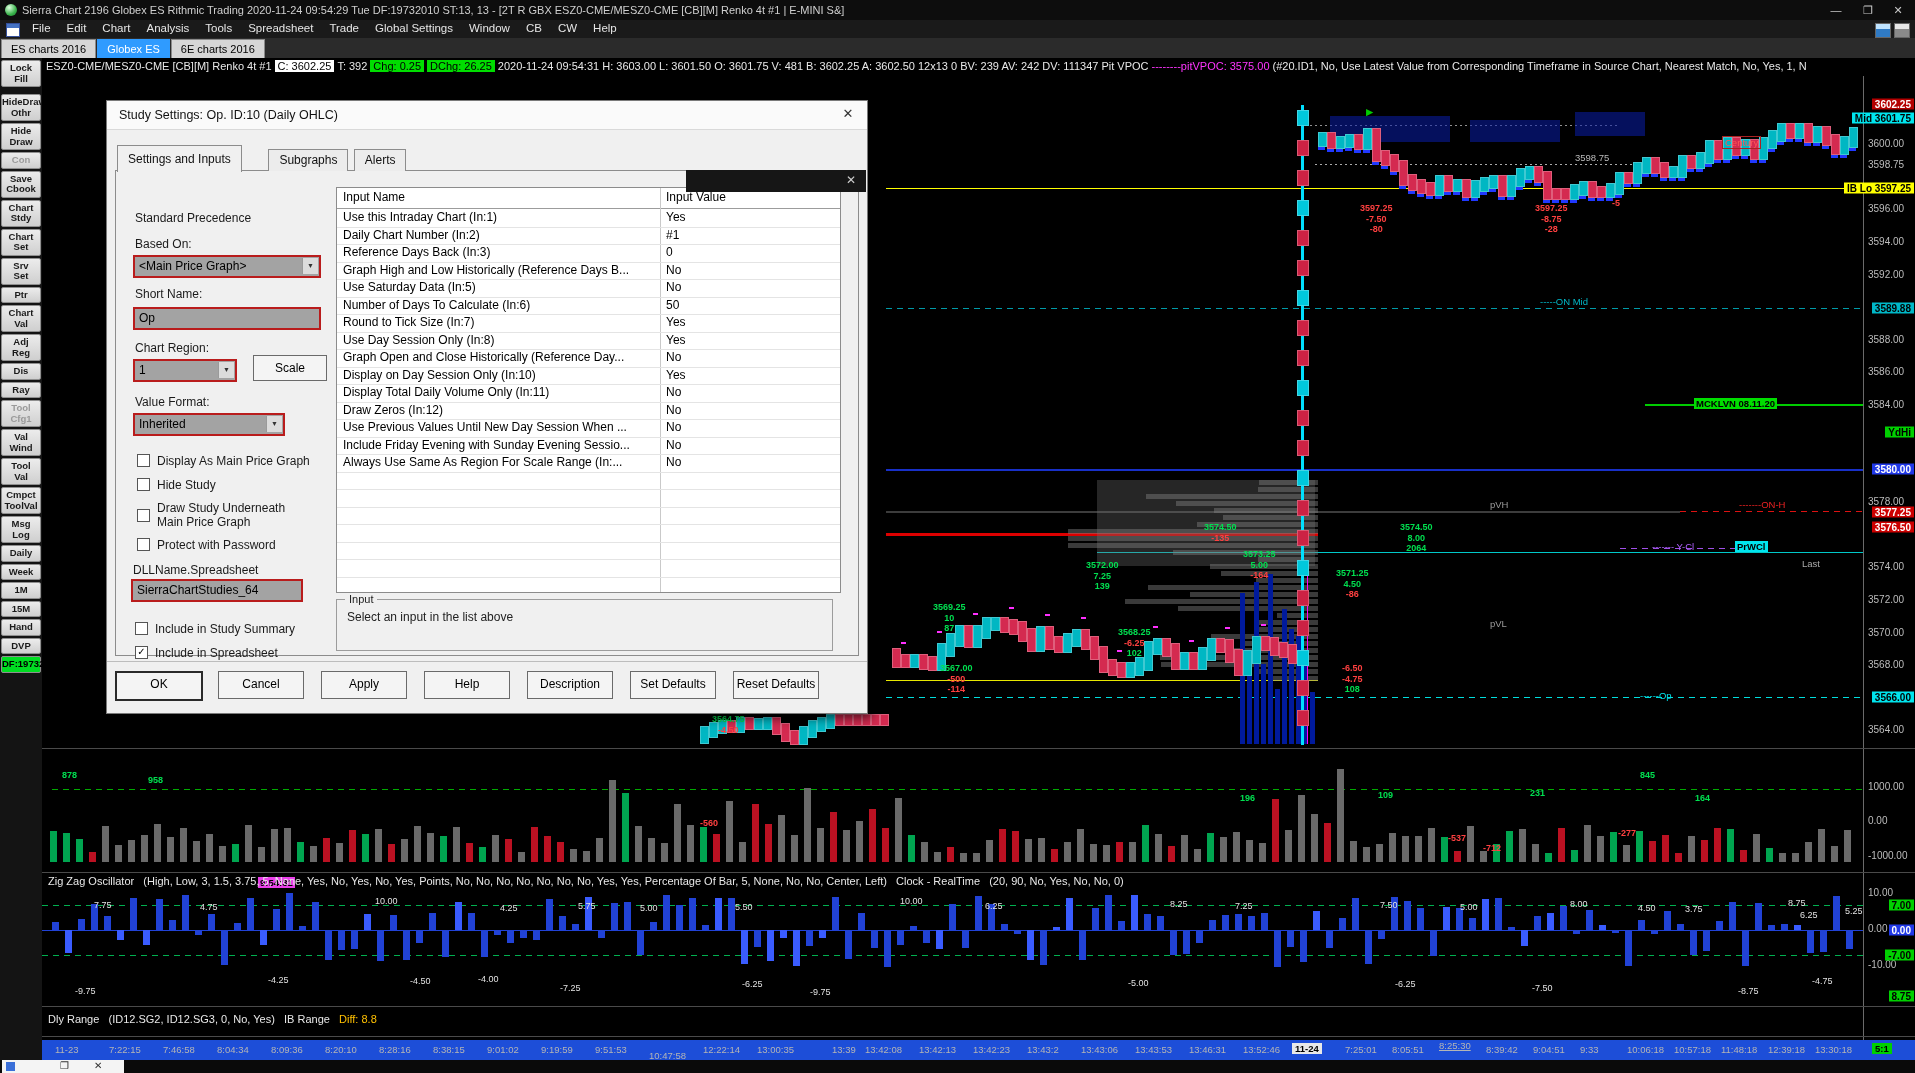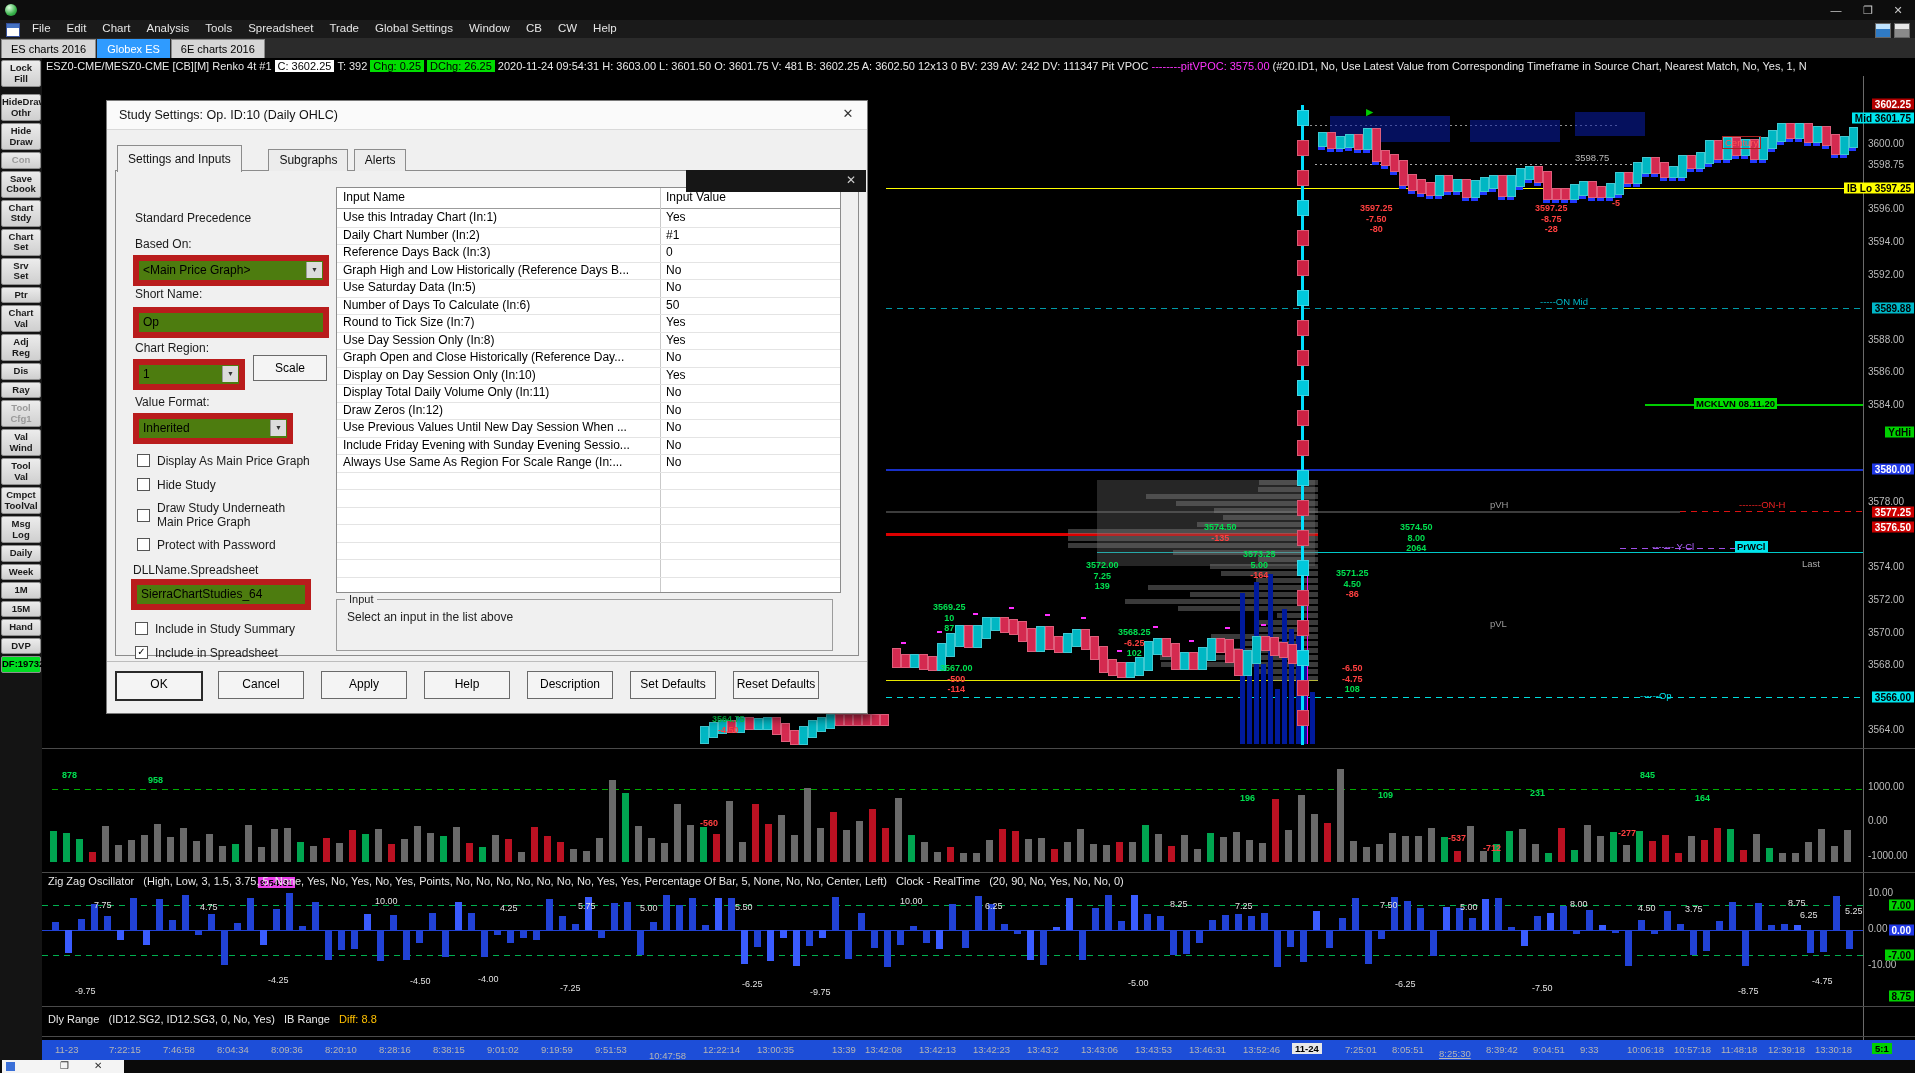--- a/index.html
+++ b/index.html
@@ -80,6 +80,7 @@
 
 <div class="abs" id="titlebar">
   <div class="abs" style="left:5px;top:4px;width:12px;height:12px;border-radius:50%;background:radial-gradient(circle at 35% 30%,#dfffe0,#38b24a 60%,#1b7a2c);"></div>
+  <div class="tt">Sierra Chart 2196 Globex ES  Rithmic Trading 2020-11-24  09:54:29 Tue  DF:19732010  ST:13, 13 - [2T R GBX ESZ0-CME/MESZ0-CME [CB][M]  Renko 4t  #1 | E-MINI S&amp;]</div>
   <div class="winbtn" style="right:64px;">—</div>
   <div class="winbtn" style="right:32px;">❐</div>
   <div class="winbtn" style="right:2px;">✕</div>

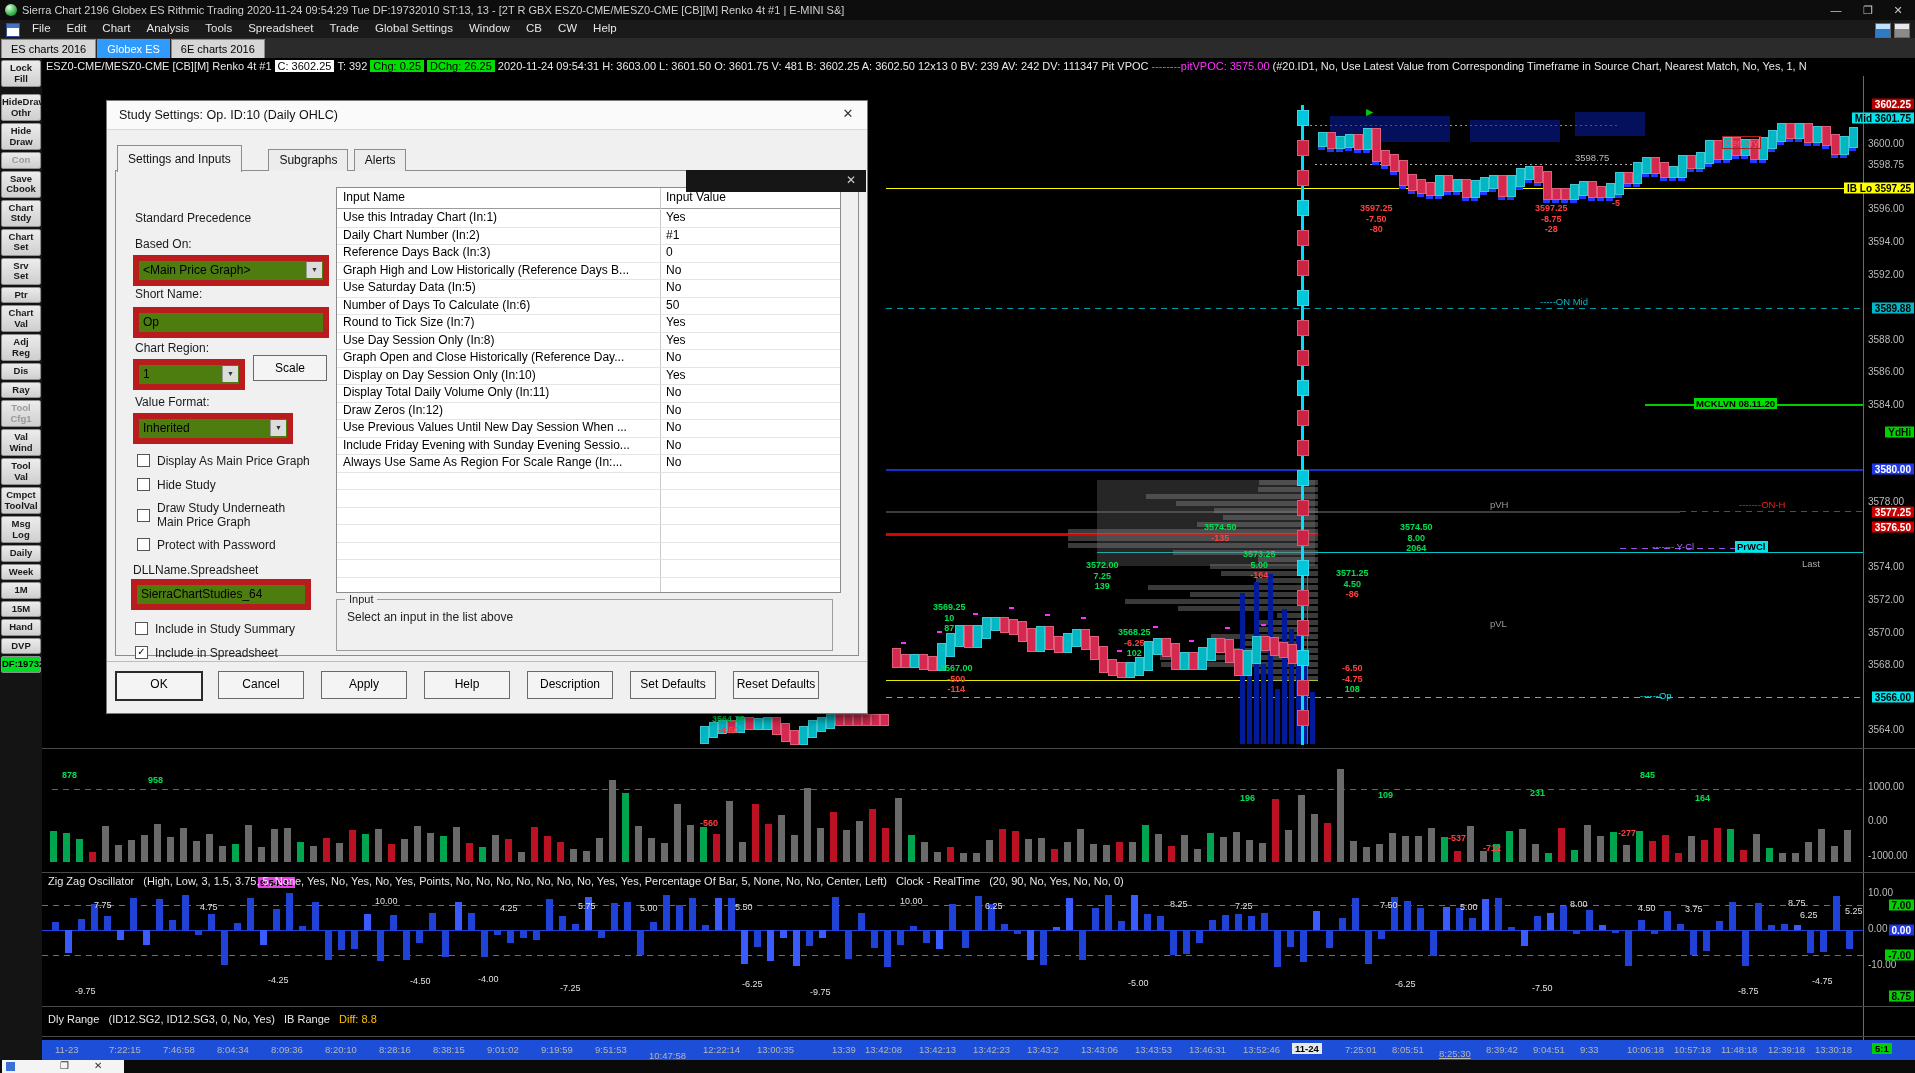--- a/index.html
+++ b/index.html
@@ -49,7 +49,7 @@
   .dtab.active{background:#f0f0f0;top:44px;height:26px;line-height:26px;z-index:2;}
   #tabpage{position:absolute;left:8px;top:69px;width:742px;height:484px;border:1px solid #8c8c8c;background:#f0f0f0;}
   .dlabel{position:absolute;font-size:12px;color:#1a1a1a;white-space:pre-line;}
-  .dinput{position:absolute;background:#4d7c0f;border:6px solid #b91c1c;font-size:12px;color:#000;padding:1px 4px;line-height:17px;}
+  .dinput{position:absolute;background:#a3a3a3;border:2px solid #b91c1c;font-size:12px;color:#000;padding:1px 4px;line-height:17px;}
   .darrow{position:absolute;right:1px;top:1px;width:15px;height:16px;background:#dcdcdc;border-left:1px solid #9a9a9a;
           font-size:7px;color:#333;text-align:center;line-height:16px;}
   .cbox{position:absolute;width:11px;height:11px;background:#fff;border:1px solid #555;font-size:10px;line-height:10px;text-align:center;color:#000;}

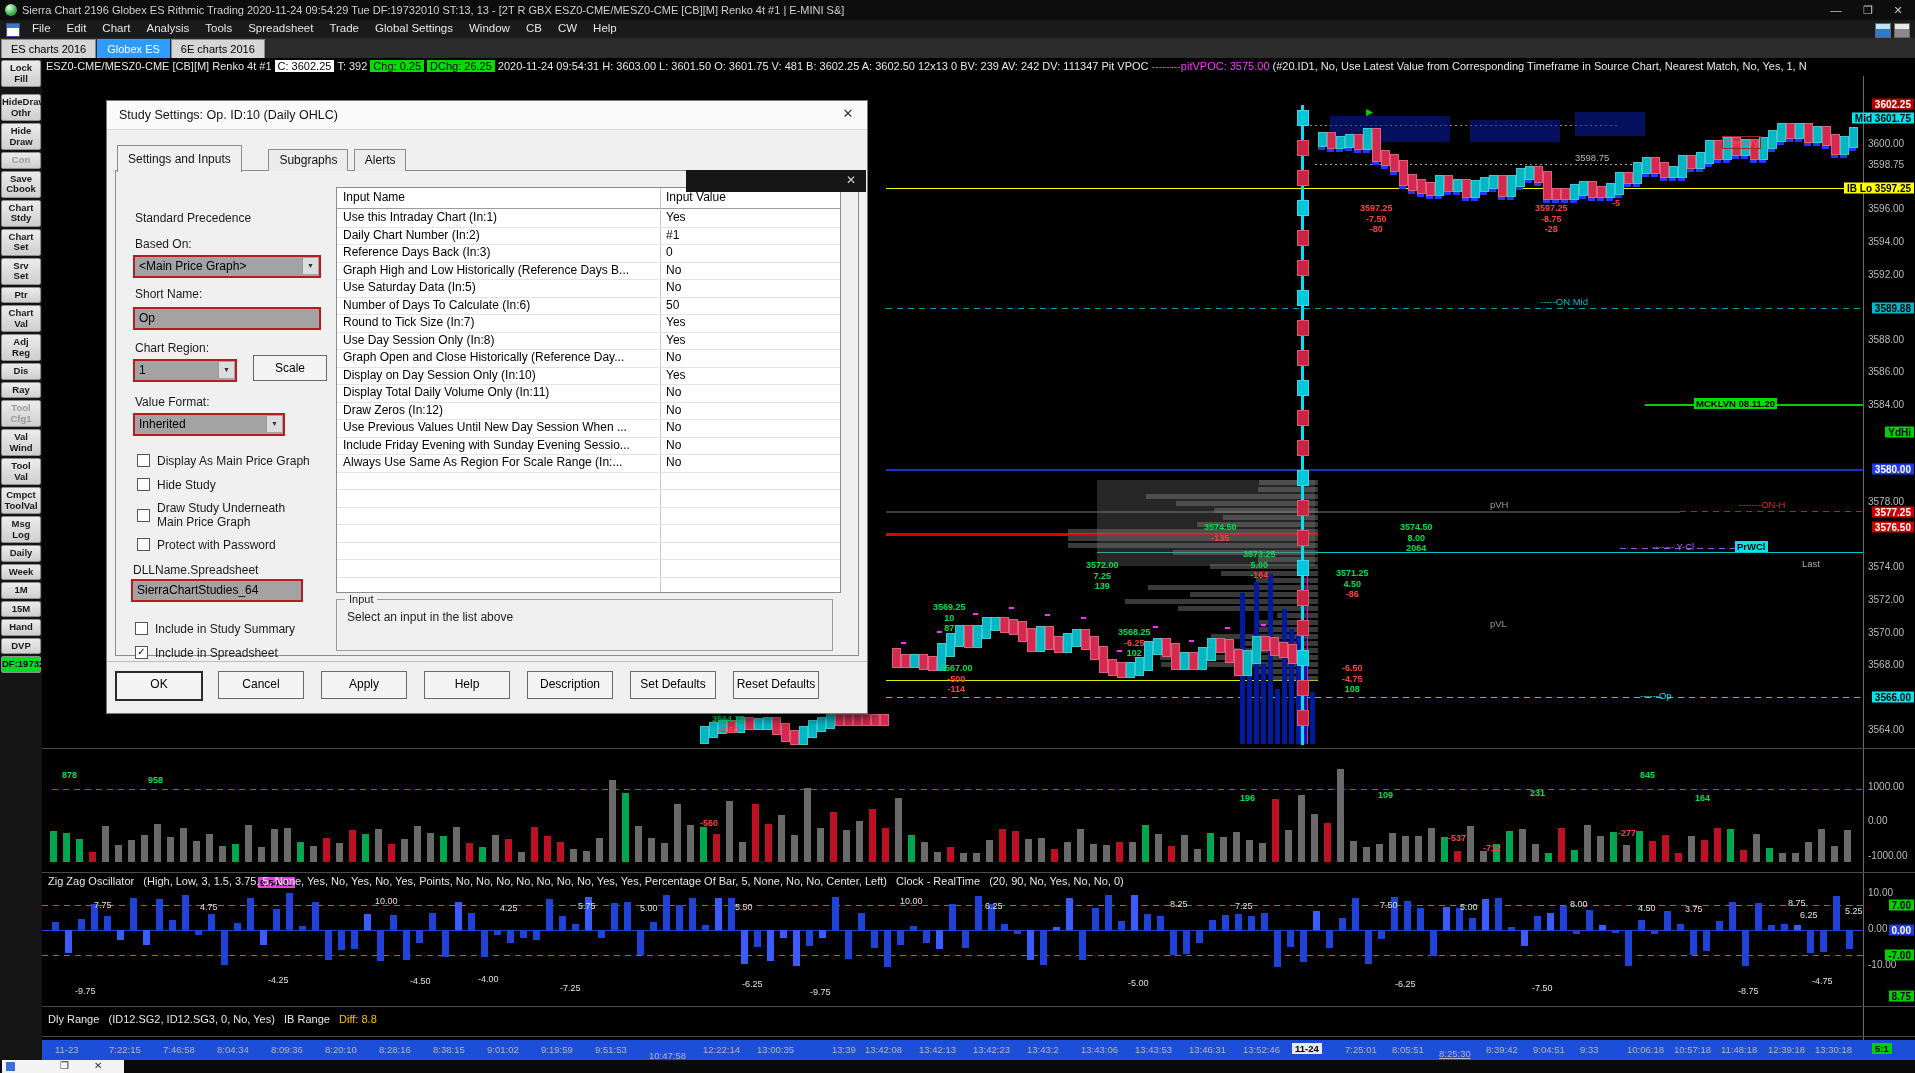--- a/index.html
+++ b/index.html
@@ -839,7 +839,7 @@
     <div class="tl" style="left: 1250px; top: 3px; position: absolute; background: rgb(232, 232, 232); color: rgb(0, 0, 0); font-weight: bold; padding: 0px 3px;">11-24</div>
     <div class="tl" style="left: 1303px; top: 4px; position: absolute;">7:25:01</div>
     <div class="tl" style="left: 1350px; top: 4px; position: absolute;">8:05:51</div>
-    <div class="tl" style="left: 1397px; top: 8px; position: absolute; text-decoration: underline;">8:25:30</div>
+    <div class="tl" style="left: 1397px; top: 0; position: absolute; text-decoration: underline;">8:25:30</div>
     <div class="tl" style="left: 1444px; top: 4px; position: absolute;">8:39:42</div>
     <div class="tl" style="left: 1491px; top: 4px; position: absolute;">9:04:51</div>
     <div class="tl" style="left: 1538px; top: 4px; position: absolute;">9:33</div>

